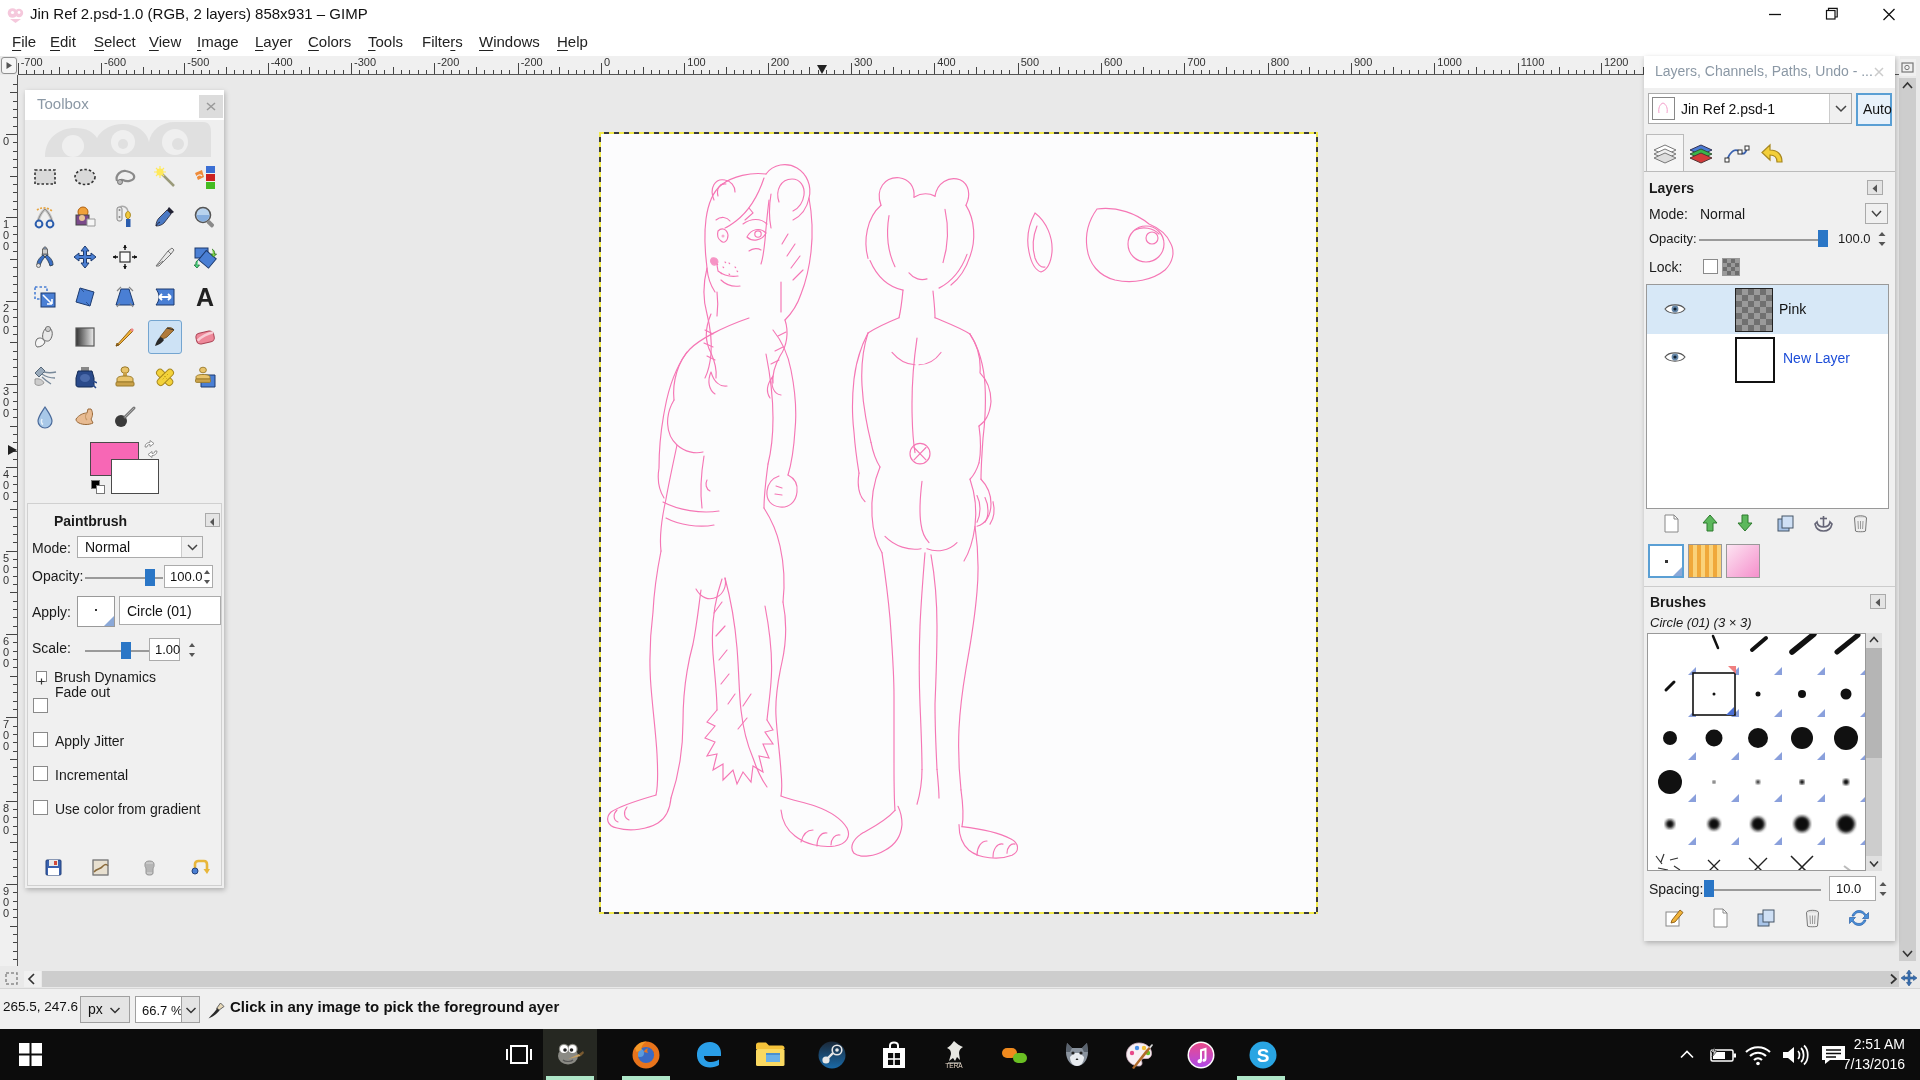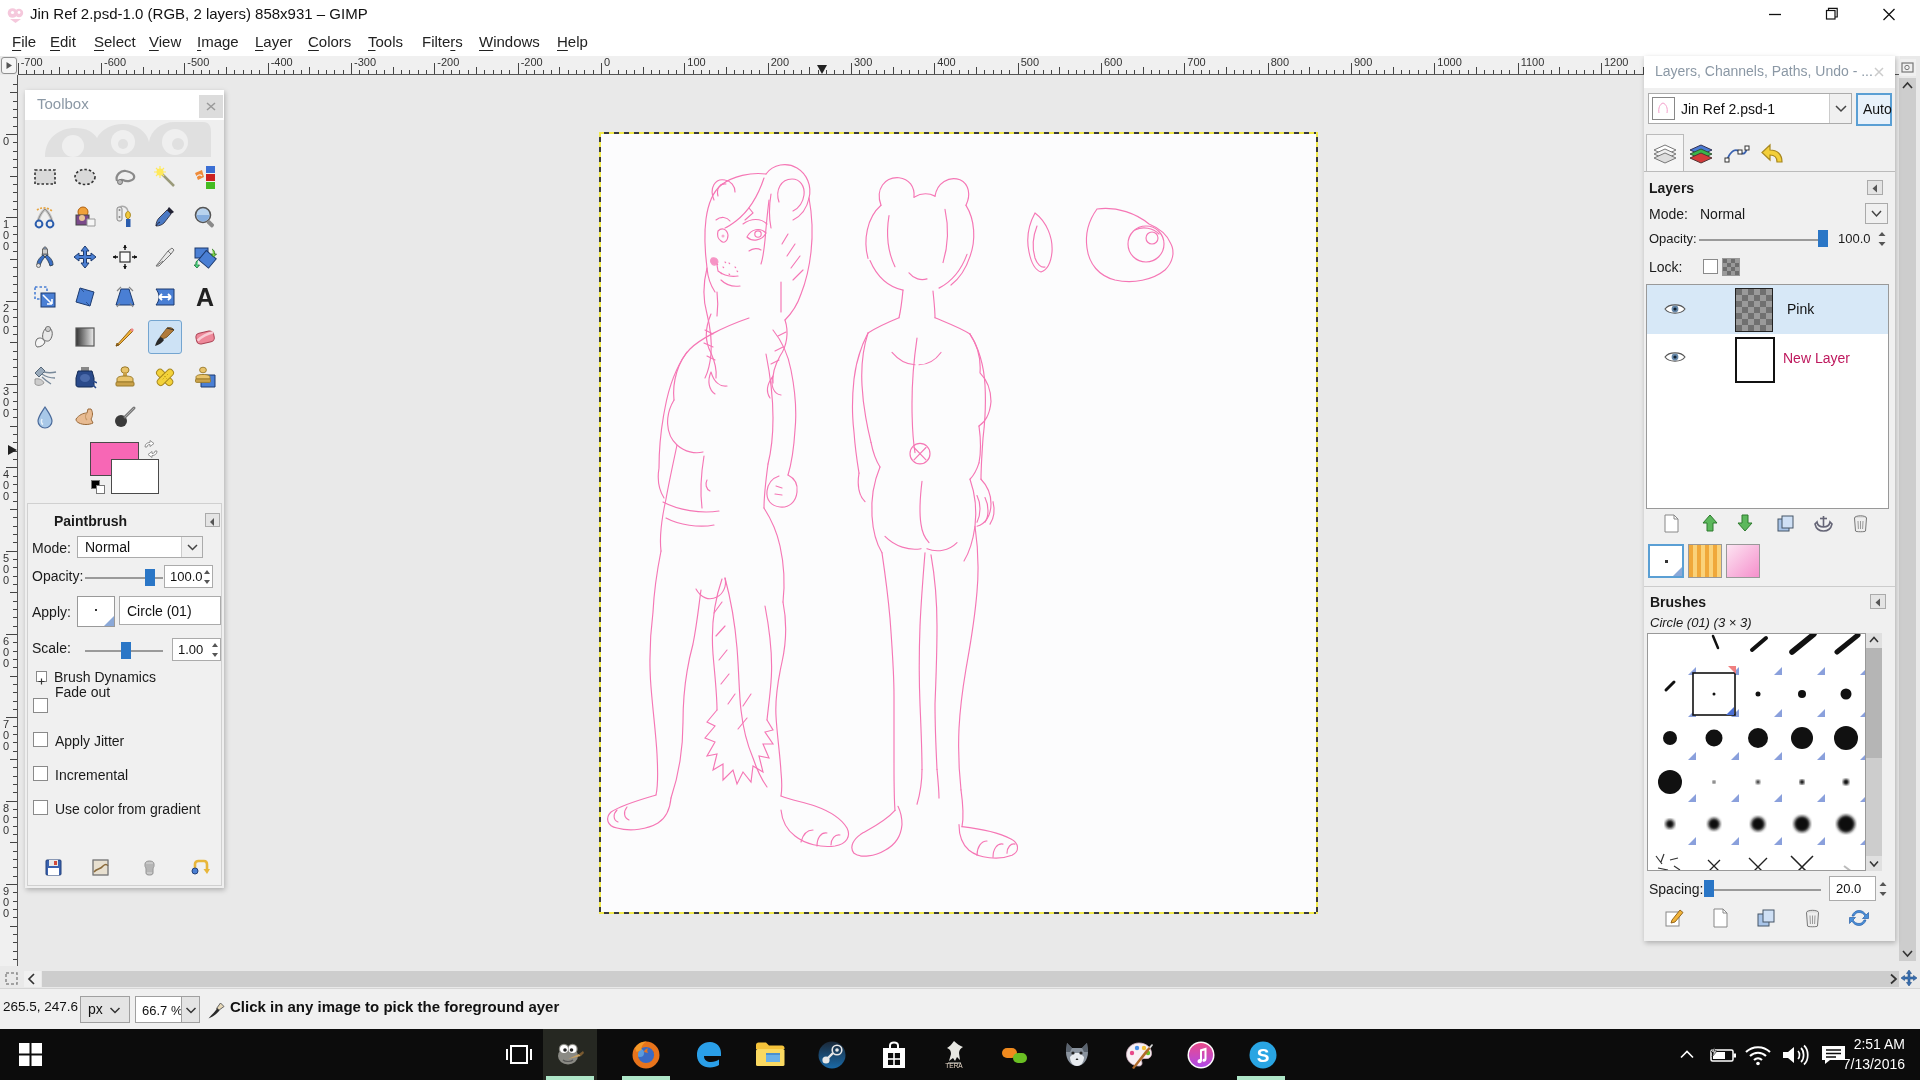--- a/index.html
+++ b/index.html
@@ -953,7 +953,7 @@
         <circle cx="11" cy="8" r="1.6" fill="#123"></circle>
       </svg>
  <div class="abs" style="left:88px;top:3px;width:38px;height:44px;background:repeating-conic-gradient(#9a9a9a 0 25%,#707070 0 50%) 0 0/12px 12px;border:1px solid #222"></div>
- <span class="abs" style="left:140px;top:16px;font-size:14px;color:#111">Pink</span>
+ <span class="abs" style="left:132px;top:16px;font-size:14px;color:#111">Pink</span>
  <svg class="abs" style="left:17px;top:64px" width="22" height="16" viewBox="0 0 22 16">
         <path d="M1 8 C5 2.5 17 2.5 21 8 C17 13.5 5 13.5 1 8 Z" fill="#fff" stroke="#555" stroke-width="1.1"></path>
         <circle cx="11" cy="8" r="3.4" fill="#68a"></circle>

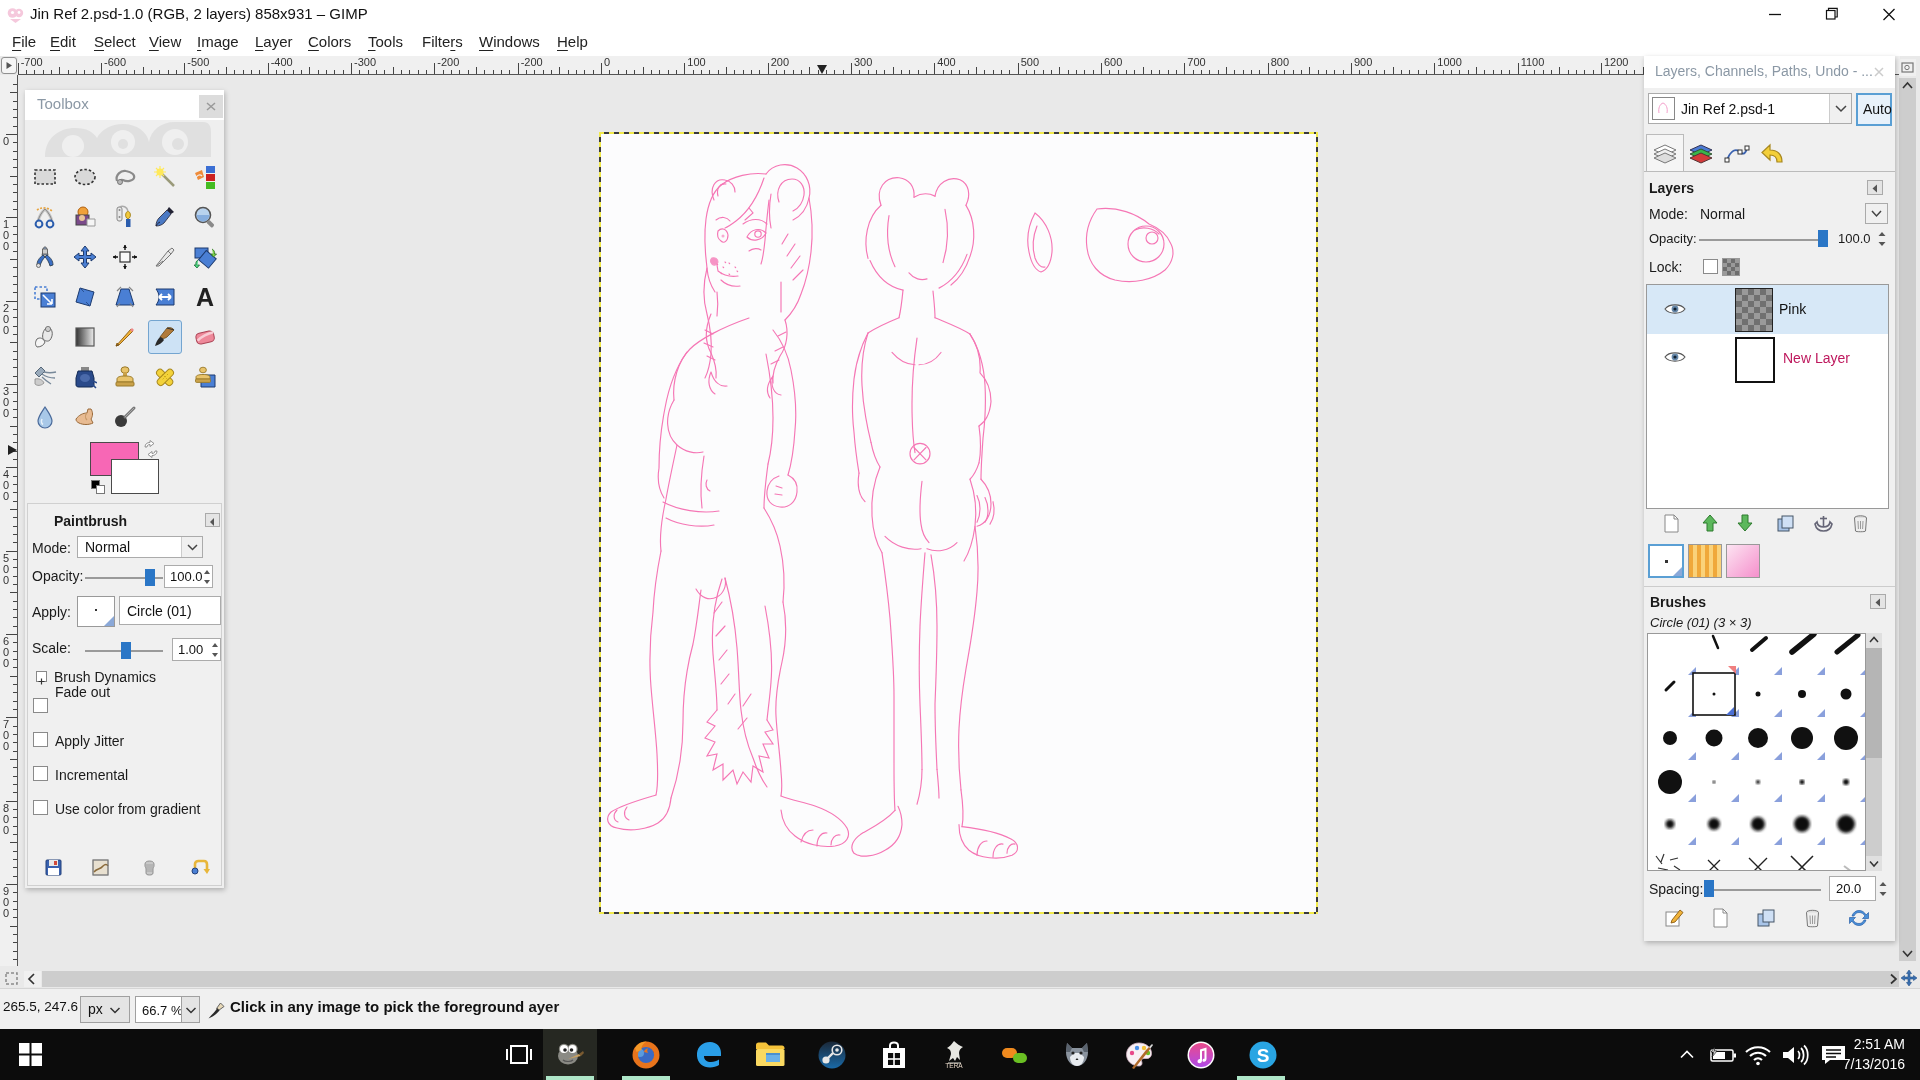--- a/index.html
+++ b/index.html
@@ -960,7 +960,7 @@
         <circle cx="11" cy="8" r="1.6" fill="#123"></circle>
       </svg>
  <div class="abs" style="left:88px;top:52px;width:40px;height:46px;background:#fff;border:2.5px solid #111"></div>
- <span class="abs" style="left:136px;top:65px;font-size:14px;color:#be185d">New Layer</span>
+ <span class="abs" style="left:136px;top:65px;font-size:14px;color:#1d4ed8">New Layer</span>
 </div>
 
 <svg class="abs" style="left:19px;top:458px" width="17" height="19" viewBox="0 0 17 19">

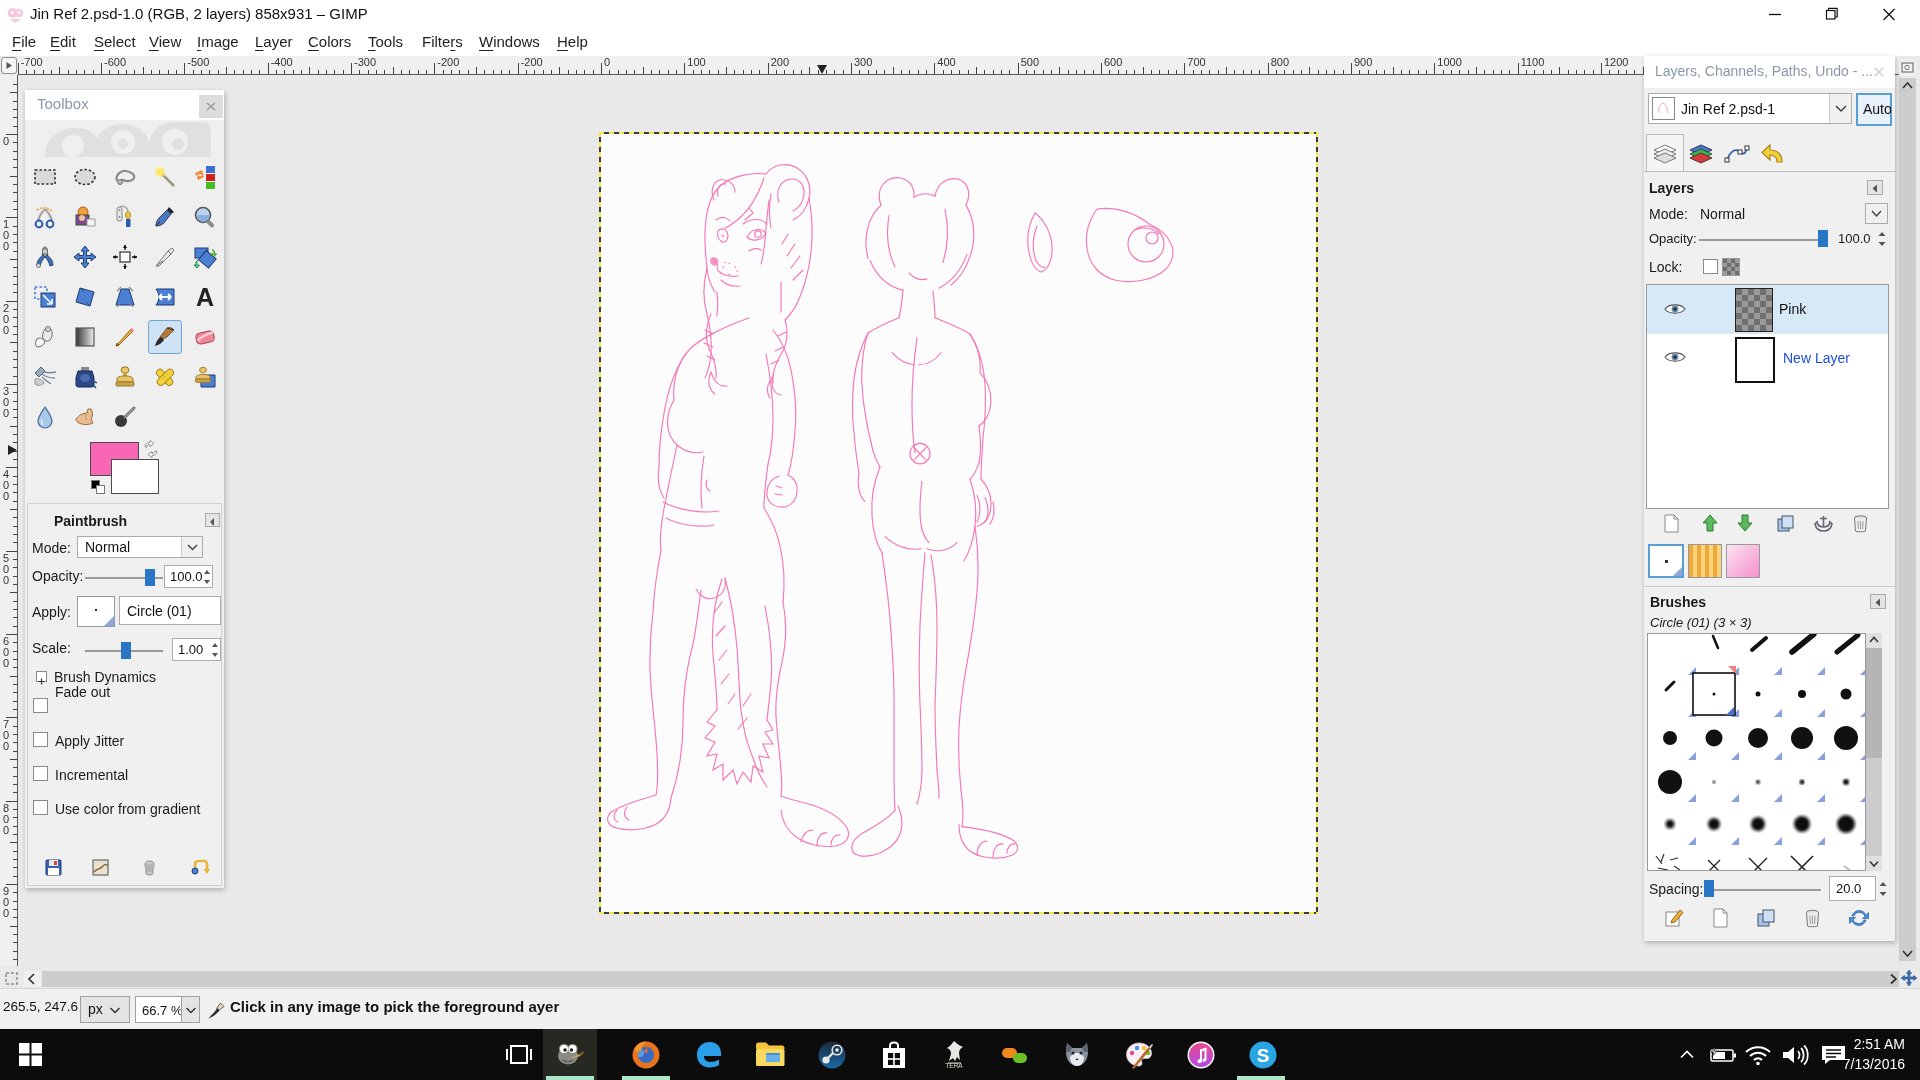--- a/index.html
+++ b/index.html
@@ -841,7 +841,7 @@
  <span class="panel-label" style="left:4px;top:136px">Scale:</span>
  <div class="sliderline" style="left:57px;top:146px;width:78px"></div>
  <div class="sliderhandle" style="left:93px;top:138px"></div>
- <div class="spin" style="left:144px;top:134px;width:49px;height:23px">
+ <div class="spin" style="left:121px;top:134px;width:31px;height:23px">
         <span class="abs" style="left:5px;top:3px">1.00</span>
    <svg class="abs" style="left:37px;top:1px" width="10" height="20" viewBox="0 0 10 20">
           <path d="M2 7 L5 3 L8 7 Z M2 13 L5 17 L8 13 Z" fill="#555"></path>

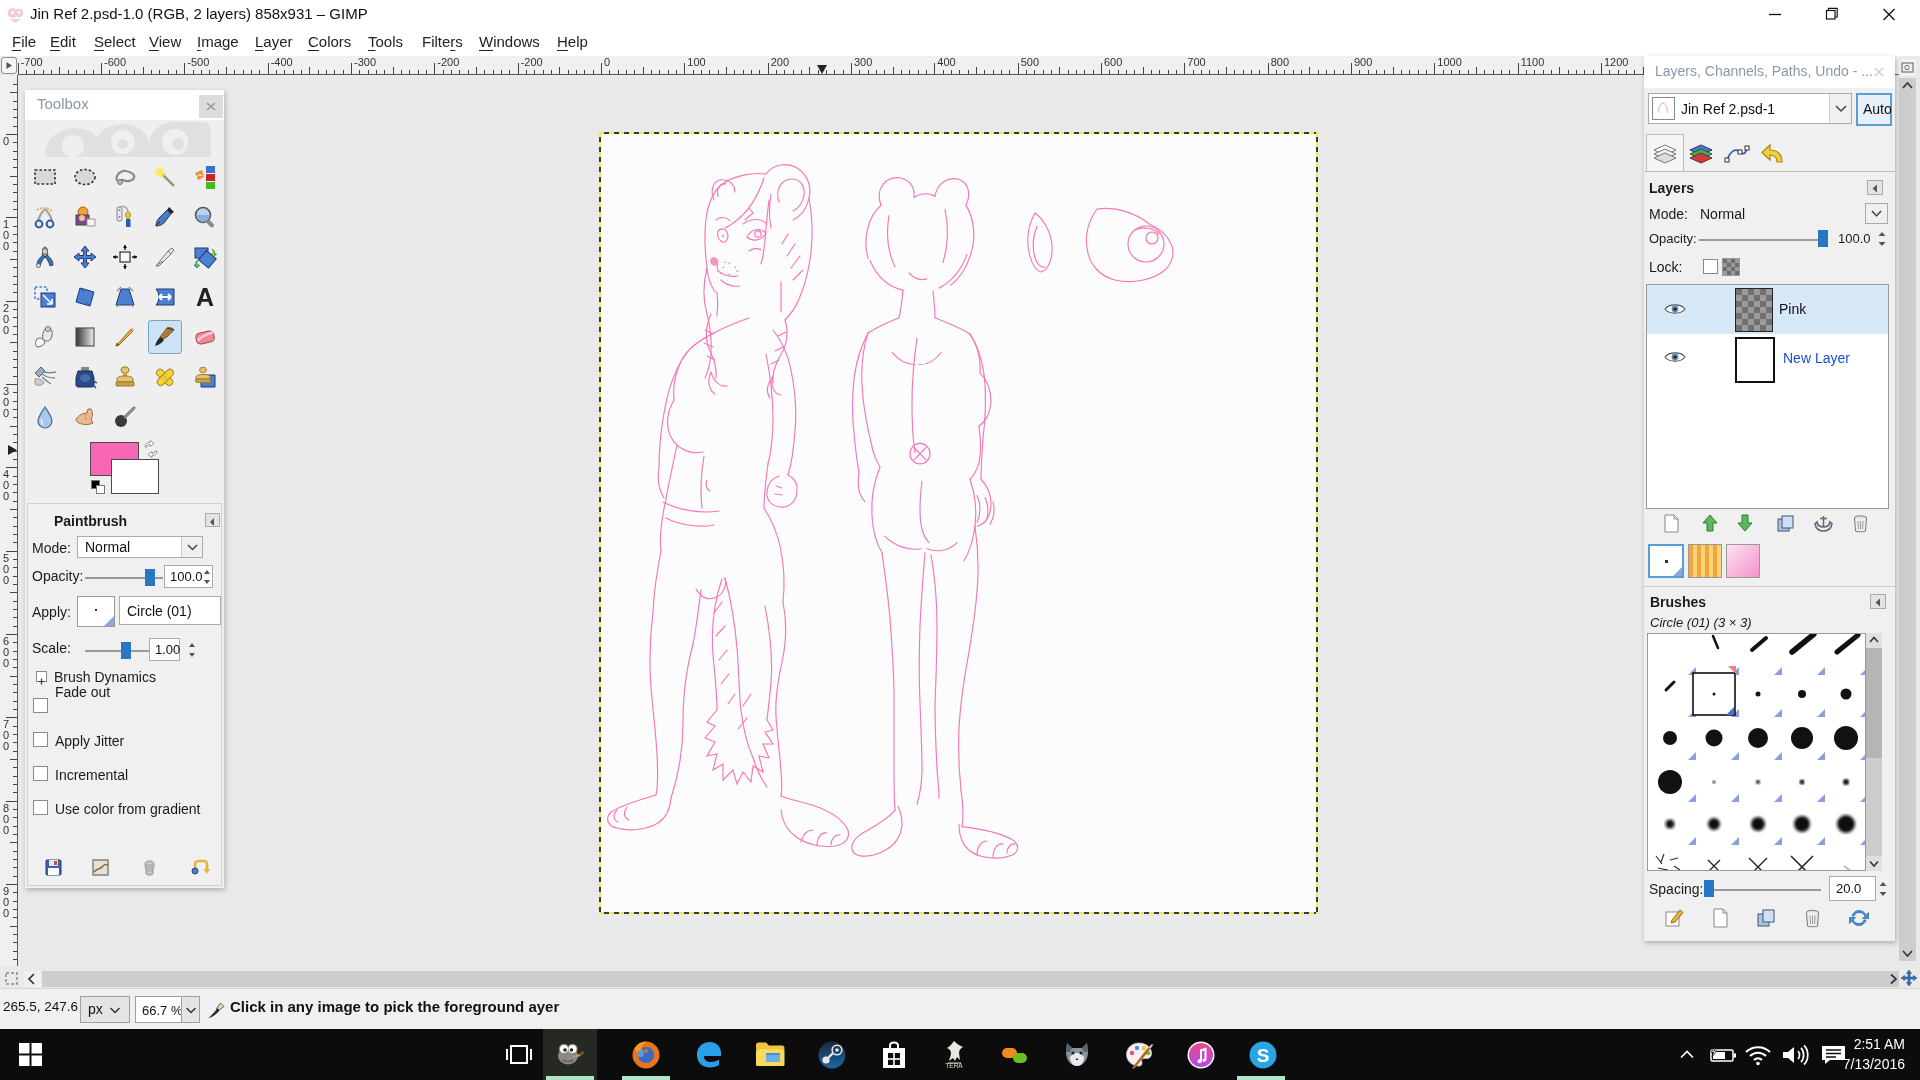--- a/index.html
+++ b/index.html
@@ -1140,7 +1140,7 @@
 <div class="sliderline" style="left:62px;top:833px;width:115px"></div>
 <div class="sliderhandle" style="left:60px;top:824px"></div>
 <div class="spin" style="left:185px;top:820px;width:47px;height:25px">
-      <span class="abs" style="left:6px;top:4px">20.0</span>
+      <span class="abs" style="left:6px;top:4px">10.0</span>
     </div>
 <svg class="abs" style="left:233px;top:821px" width="12" height="24" viewBox="0 0 12 24">
       <path d="M2.5 9 L6 5 L9.5 9 Z M2.5 15 L6 19 L9.5 15 Z" fill="#555"></path>

